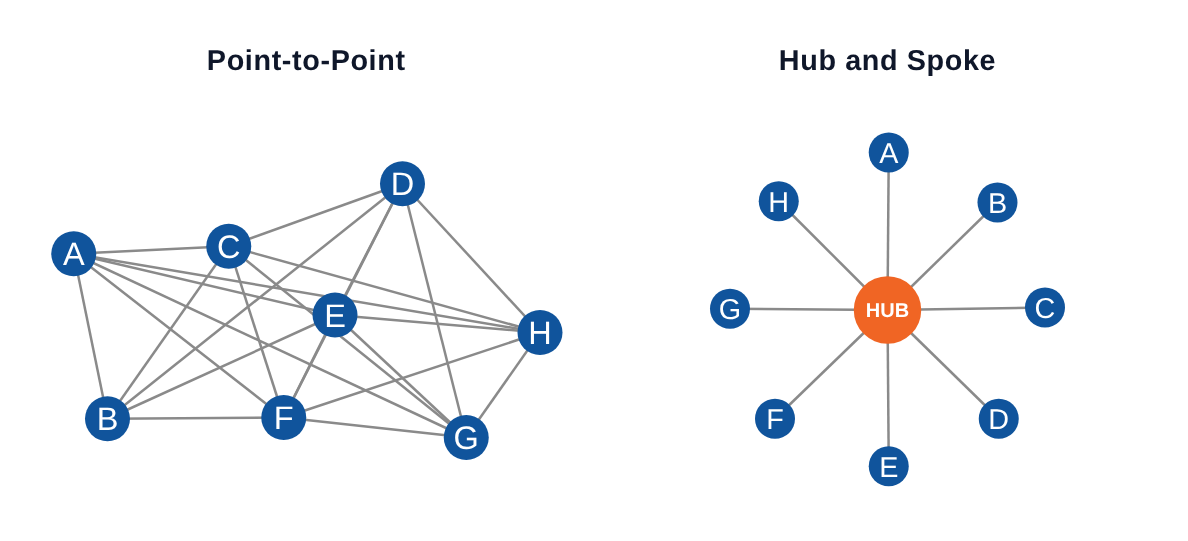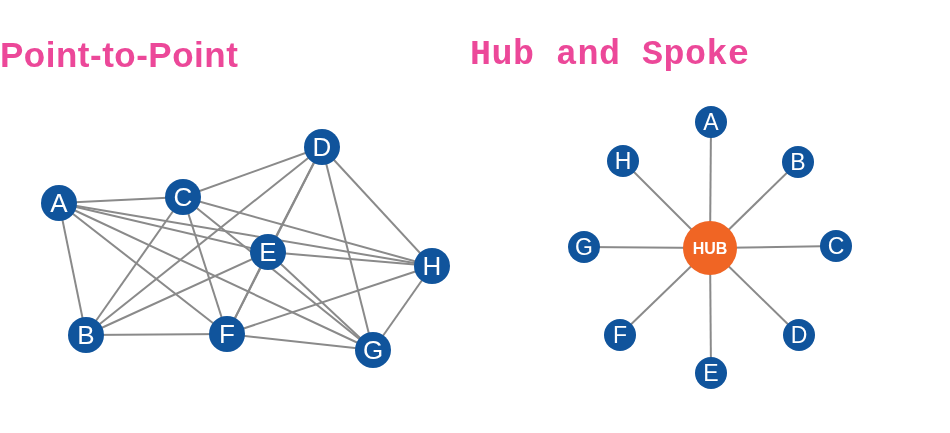--- a/index.html
+++ b/index.html
@@ -22,9 +22,10 @@
   .diagram-title {
     position: absolute;
     top: 36px;
-    font-size: 35px;
+    font-size: 23px;
     font-weight: 700;
-    color: #ec4899;
+    color: #0f172a;
+    text-align: center;
     letter-spacing: 0.5px;
     line-height: 1.1;
     user-select: none;

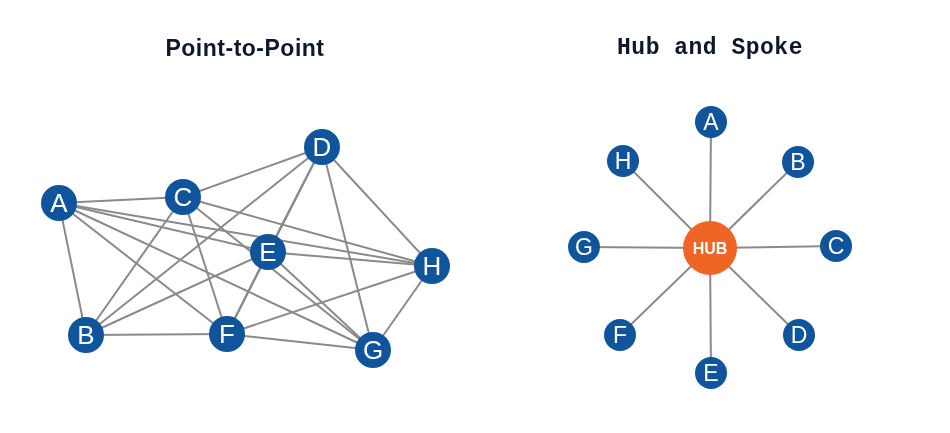--- a/index.html
+++ b/index.html
@@ -31,7 +31,7 @@
     user-select: none;
   }
   #title-left  { left: 0;   width: 490px; }
-  #title-right { left: 470px; width: 480px; font-family: Liberation Mono, monospace; }
+  #title-right { left: 470px; width: 480px; }
   svg.graph-canvas {
     position: absolute;
     top: 0; left: 0;

